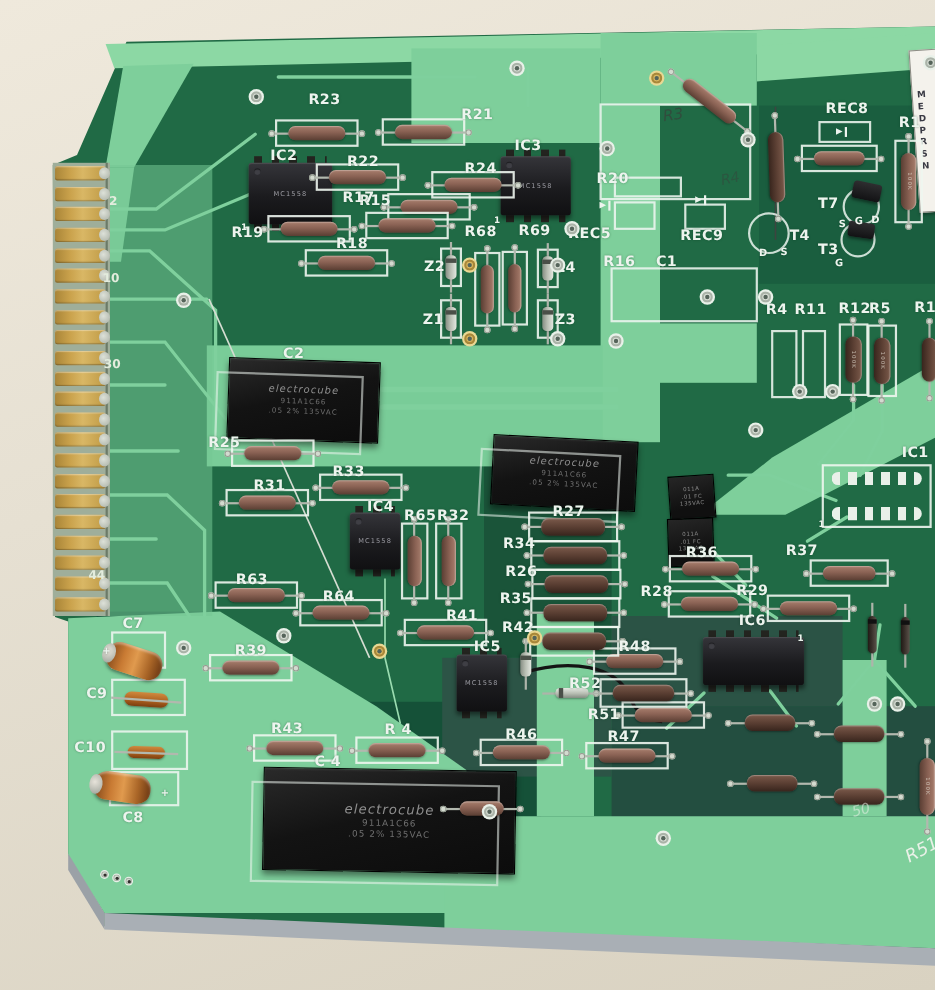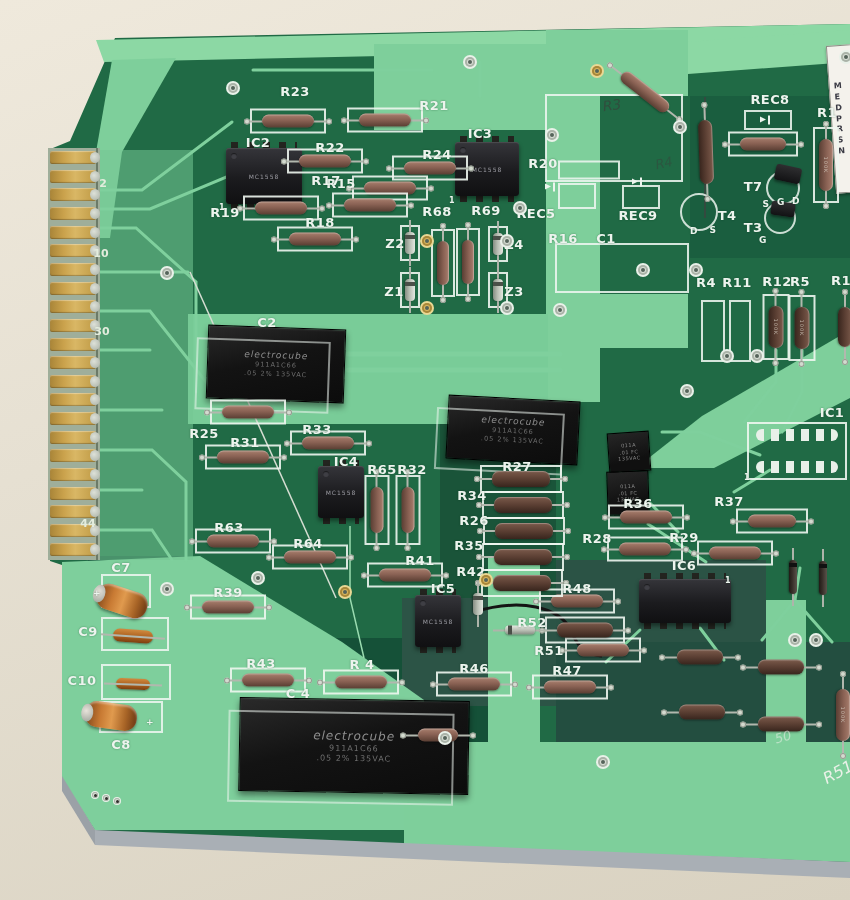--- a/index.html
+++ b/index.html
@@ -587,7 +587,7 @@
       <div class="c c-label" style="left: 320px; top: 222px;">R18</div>
       <div class="c c-label" style="left: 437px; top: 211px;">R68</div>
       <div class="c c-label" style="left: 486px; top: 210px;">R69</div>
-      <div class="c c-label" style="left: 543px; top: 163px;">R20</div>
+      <div class="c c-label" style="left: 557px; top: 163px;">R20</div>
       <div class="c c-label" style="left: 536px; top: 213px;">REC5</div>
       <div class="c c-label" style="left: 638px; top: 215px;">REC9</div>
       <div class="c c-label" style="left: 563px; top: 238px;">R16</div>

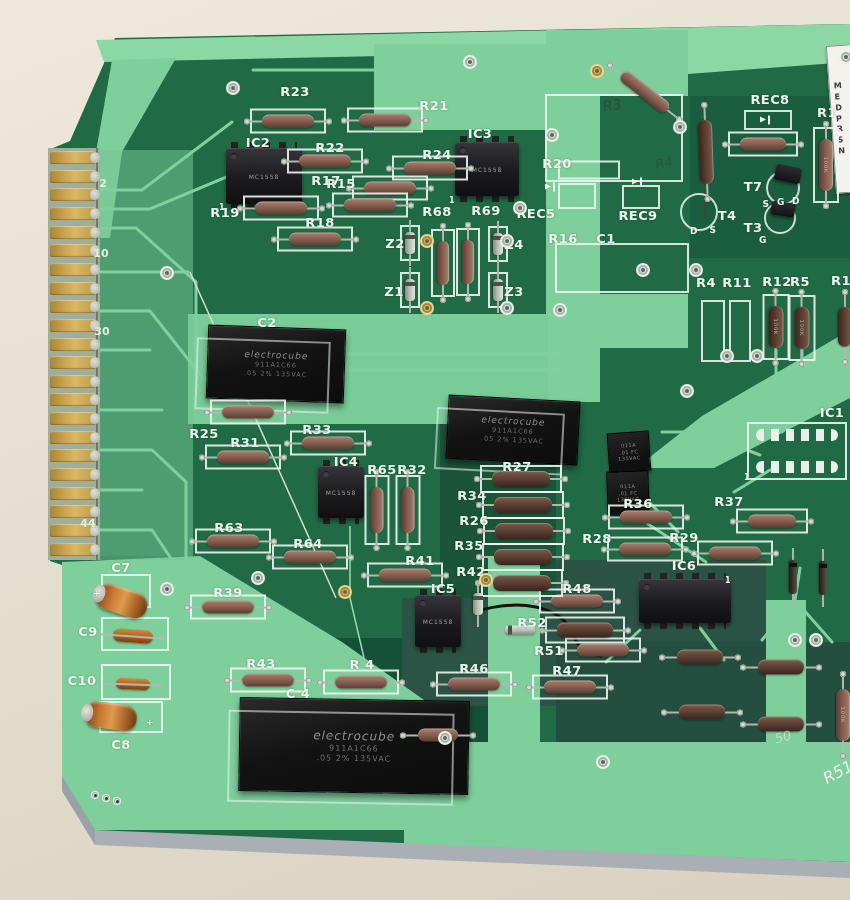--- a/index.html
+++ b/index.html
@@ -608,7 +608,7 @@
       <div class="c c-label" style="left: 394px; top: 291px;">Z1</div>
       <div class="c c-label" style="left: 514px; top: 291px;">Z3</div>
       <div class="c c-label" style="left: 267px; top: 322px;">C2</div>
-      <div class="c c-label" style="left: 204px; top: 403px; margin-top: 30px;">R25</div>
+      <div class="c c-label" style="left: 204px; top: 403px;">R25</div>
       <div class="c c-label" style="left: 245px; top: 442px;">R31</div>
       <div class="c c-label" style="left: 317px; top: 429px;">R33</div>
       <div class="c c-label" style="left: 346px; top: 461px;">IC4</div>

